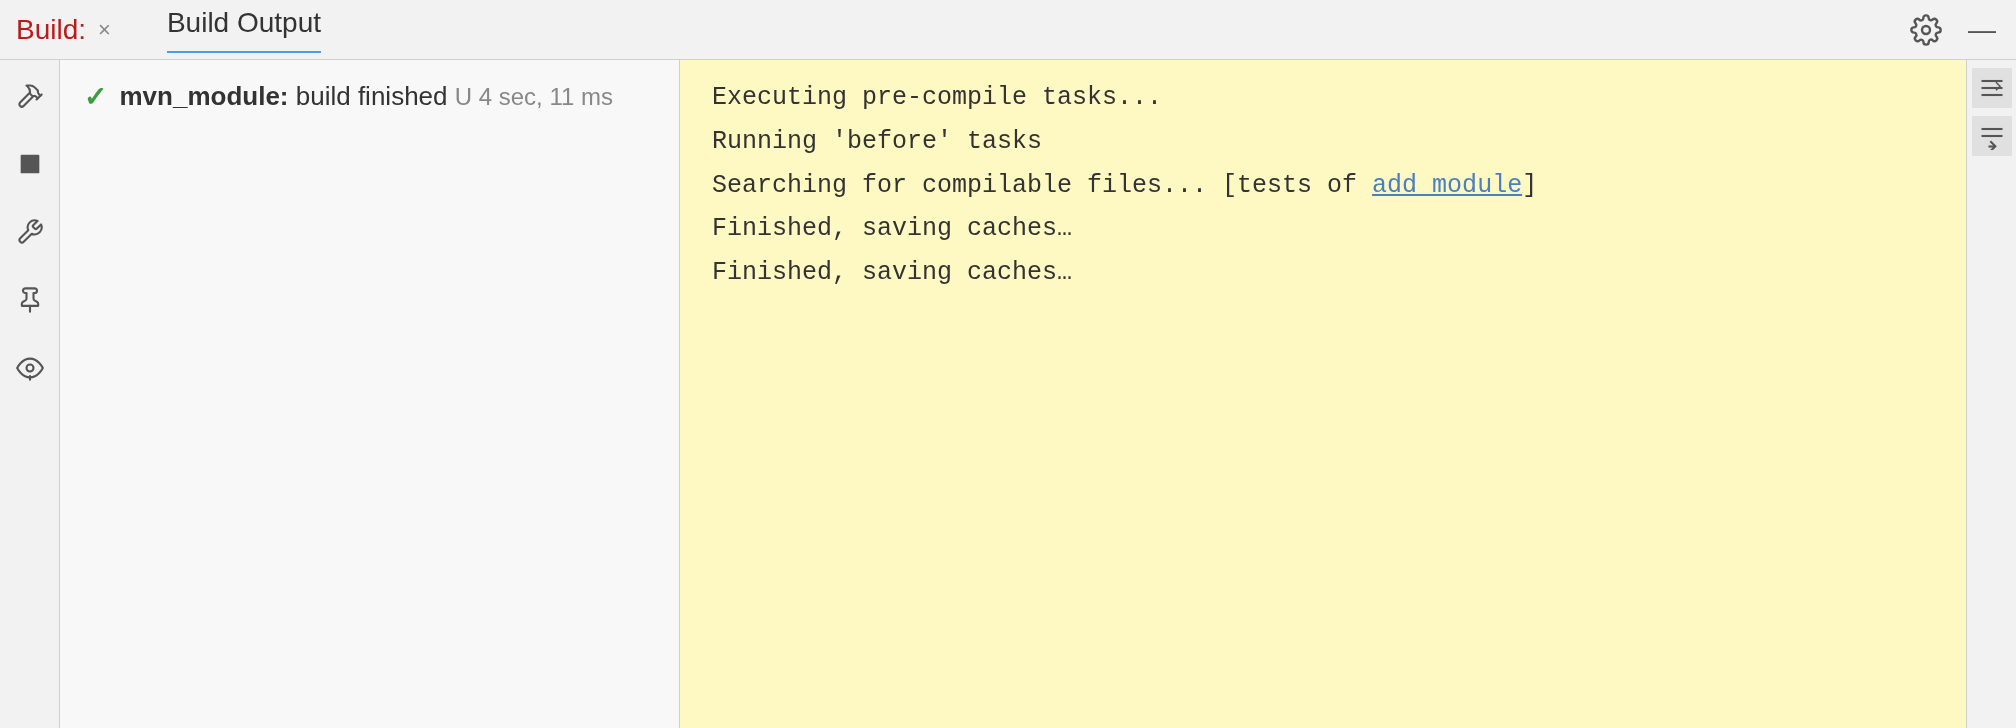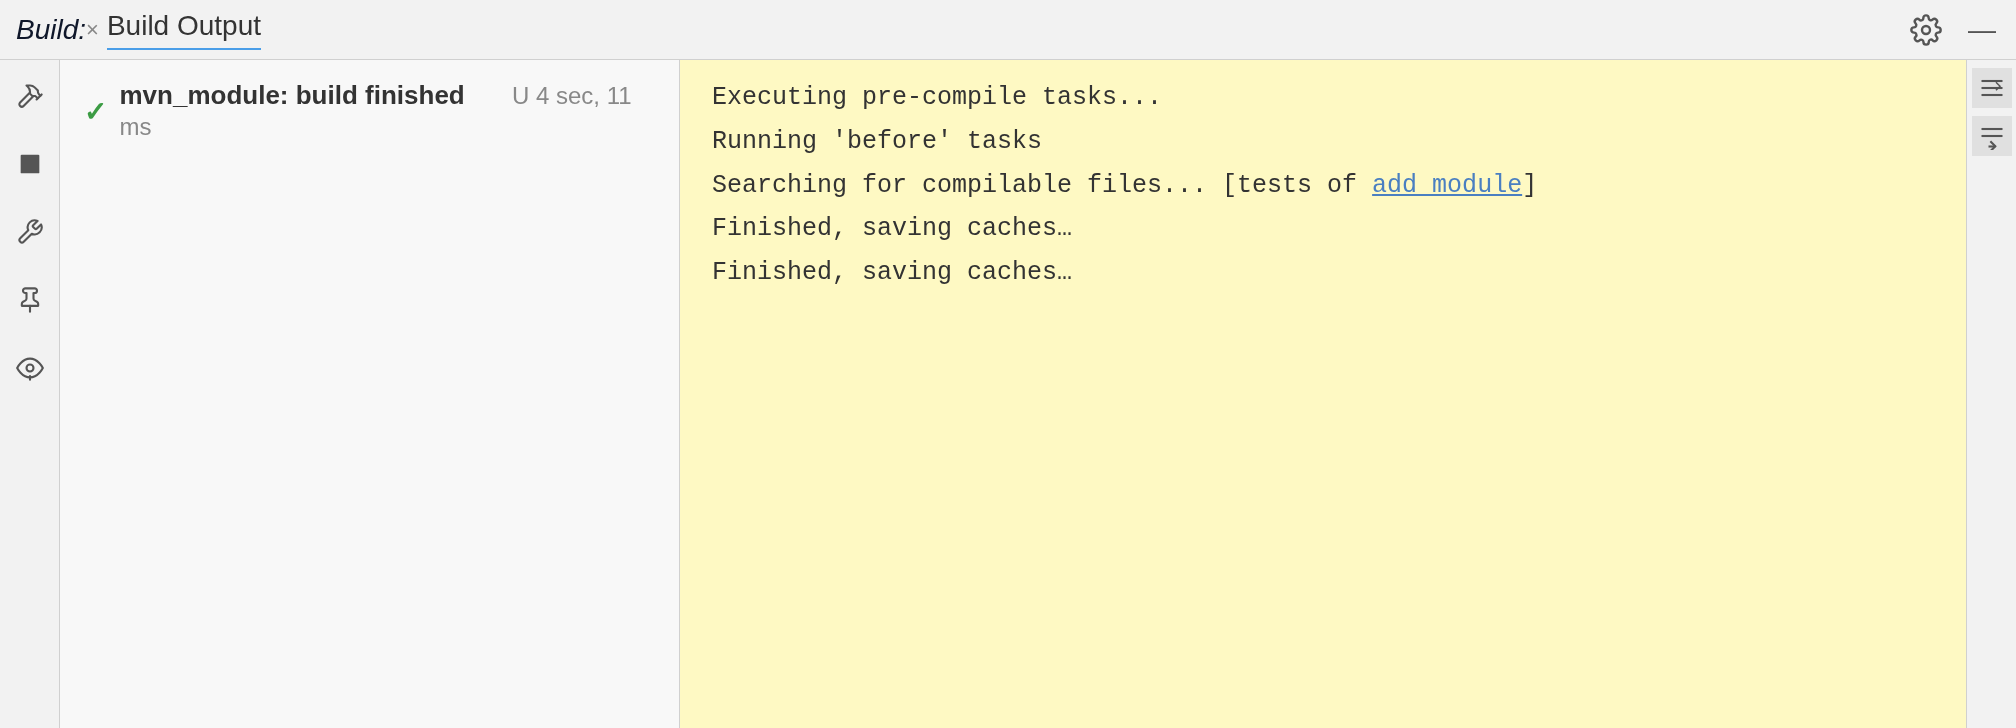--- a/index.html
+++ b/index.html
@@ -28,9 +28,8 @@
 
     .build-label {
       font-size: 28px;
-      color: #0f172a;
-      margin-right: 0;
-      font-style: italic;
+      color: #b91c1c;
+      margin-right: 12px;
     }
 
     .tab-close {

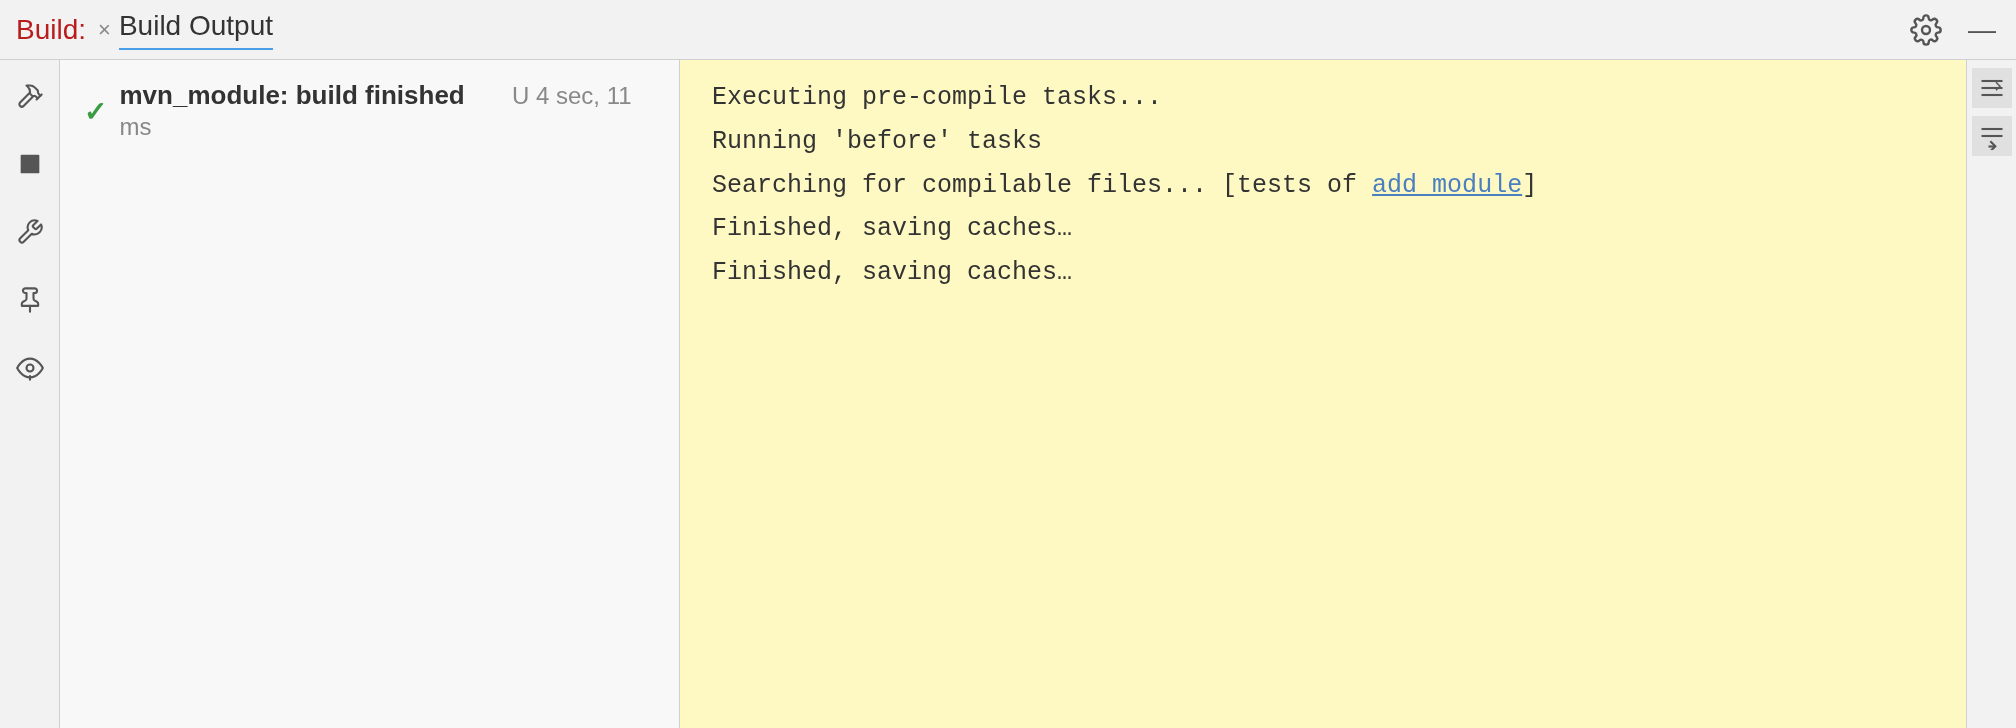--- a/index.html
+++ b/index.html
@@ -44,7 +44,8 @@
       color: #333;
       font-weight: 400;
       border-bottom: 2px solid #4a9ee8;
-      padding-bottom: 6px;
+      padding-bottom: 12px;
+      margin-left: 48px;
     }
 
     .title-bar-actions {

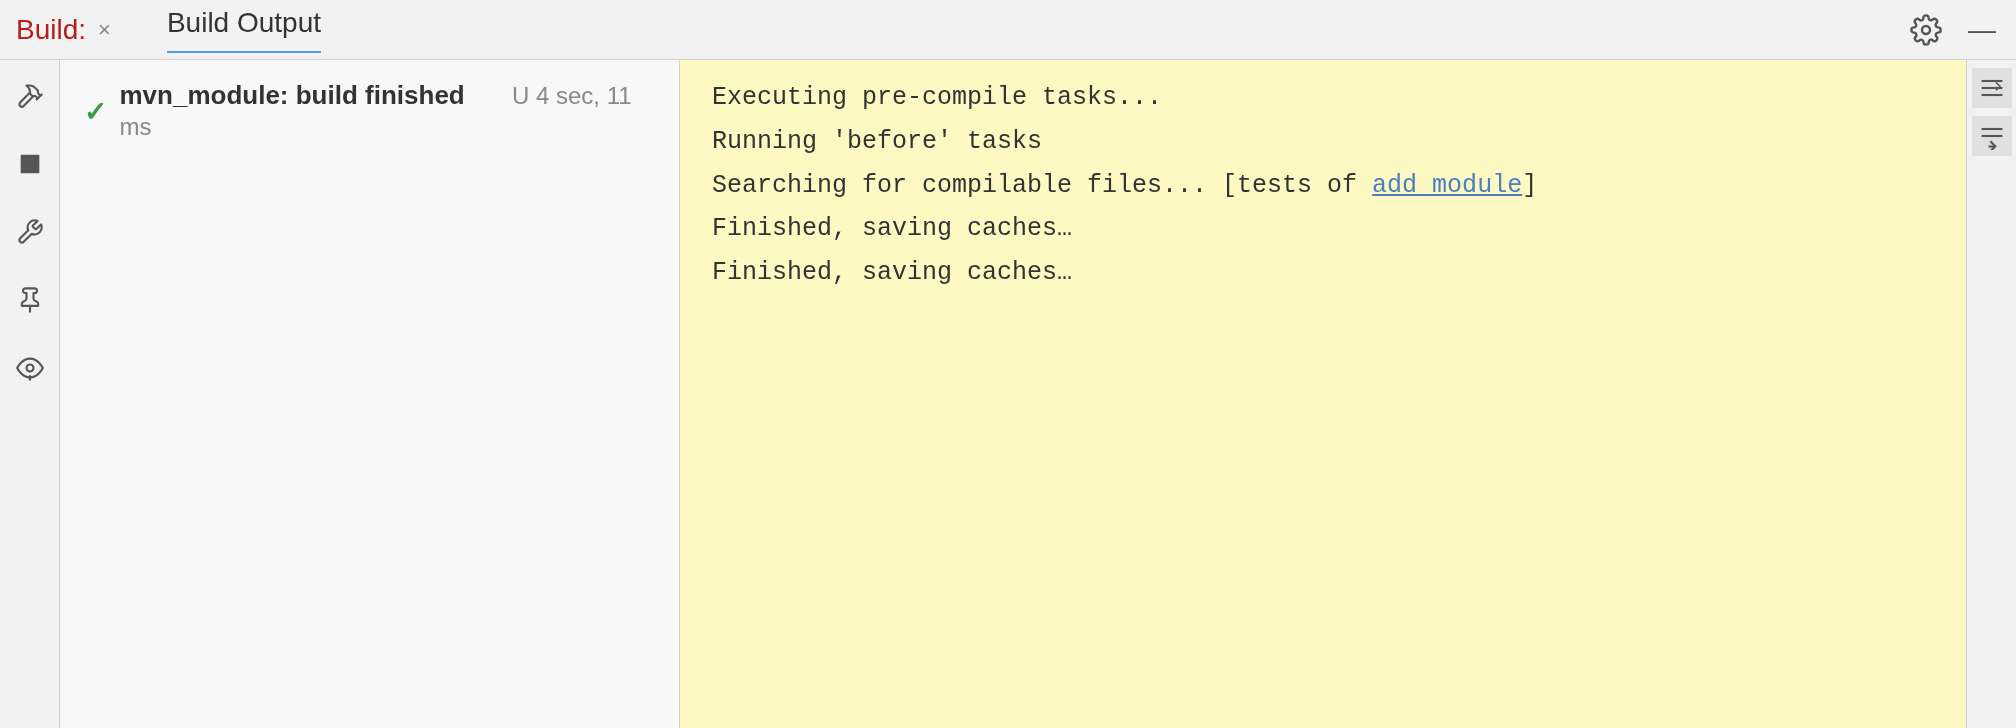--- a/index.html
+++ b/index.html
@@ -123,7 +123,7 @@
     }
 
     .build-result-text .build-status {
-      font-weight: bold;
+      font-weight: normal;
       margin-top: 16px;
     }
 

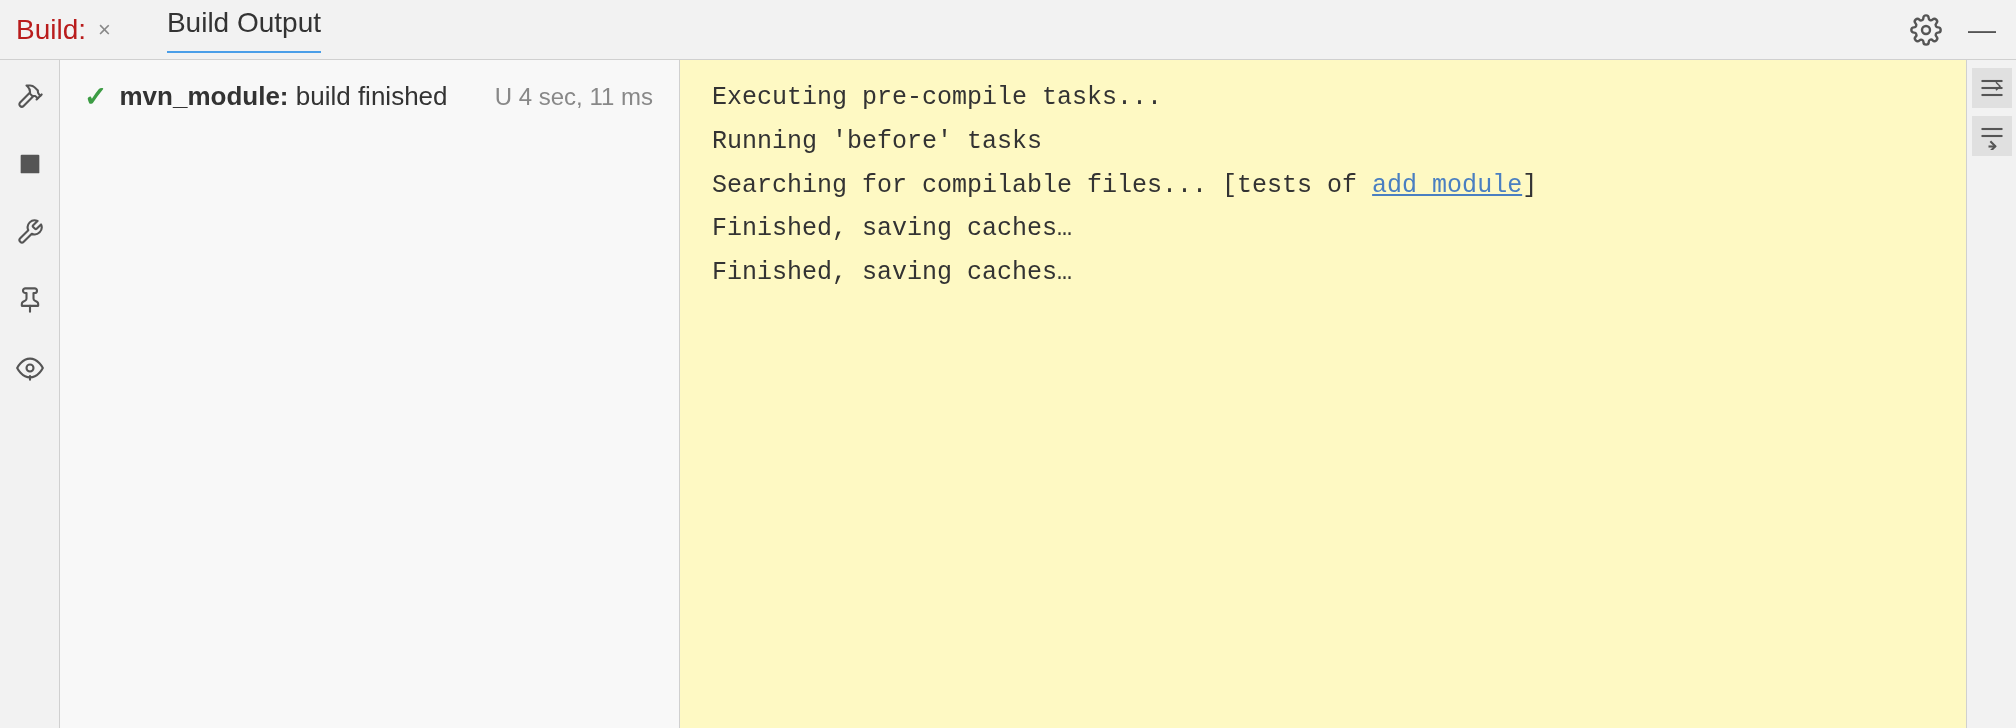--- a/index.html
+++ b/index.html
@@ -131,7 +131,6 @@
       color: #888;
       font-weight: normal;
       font-size: 24px;
-      margin-left: 40px;
     }
 
     

